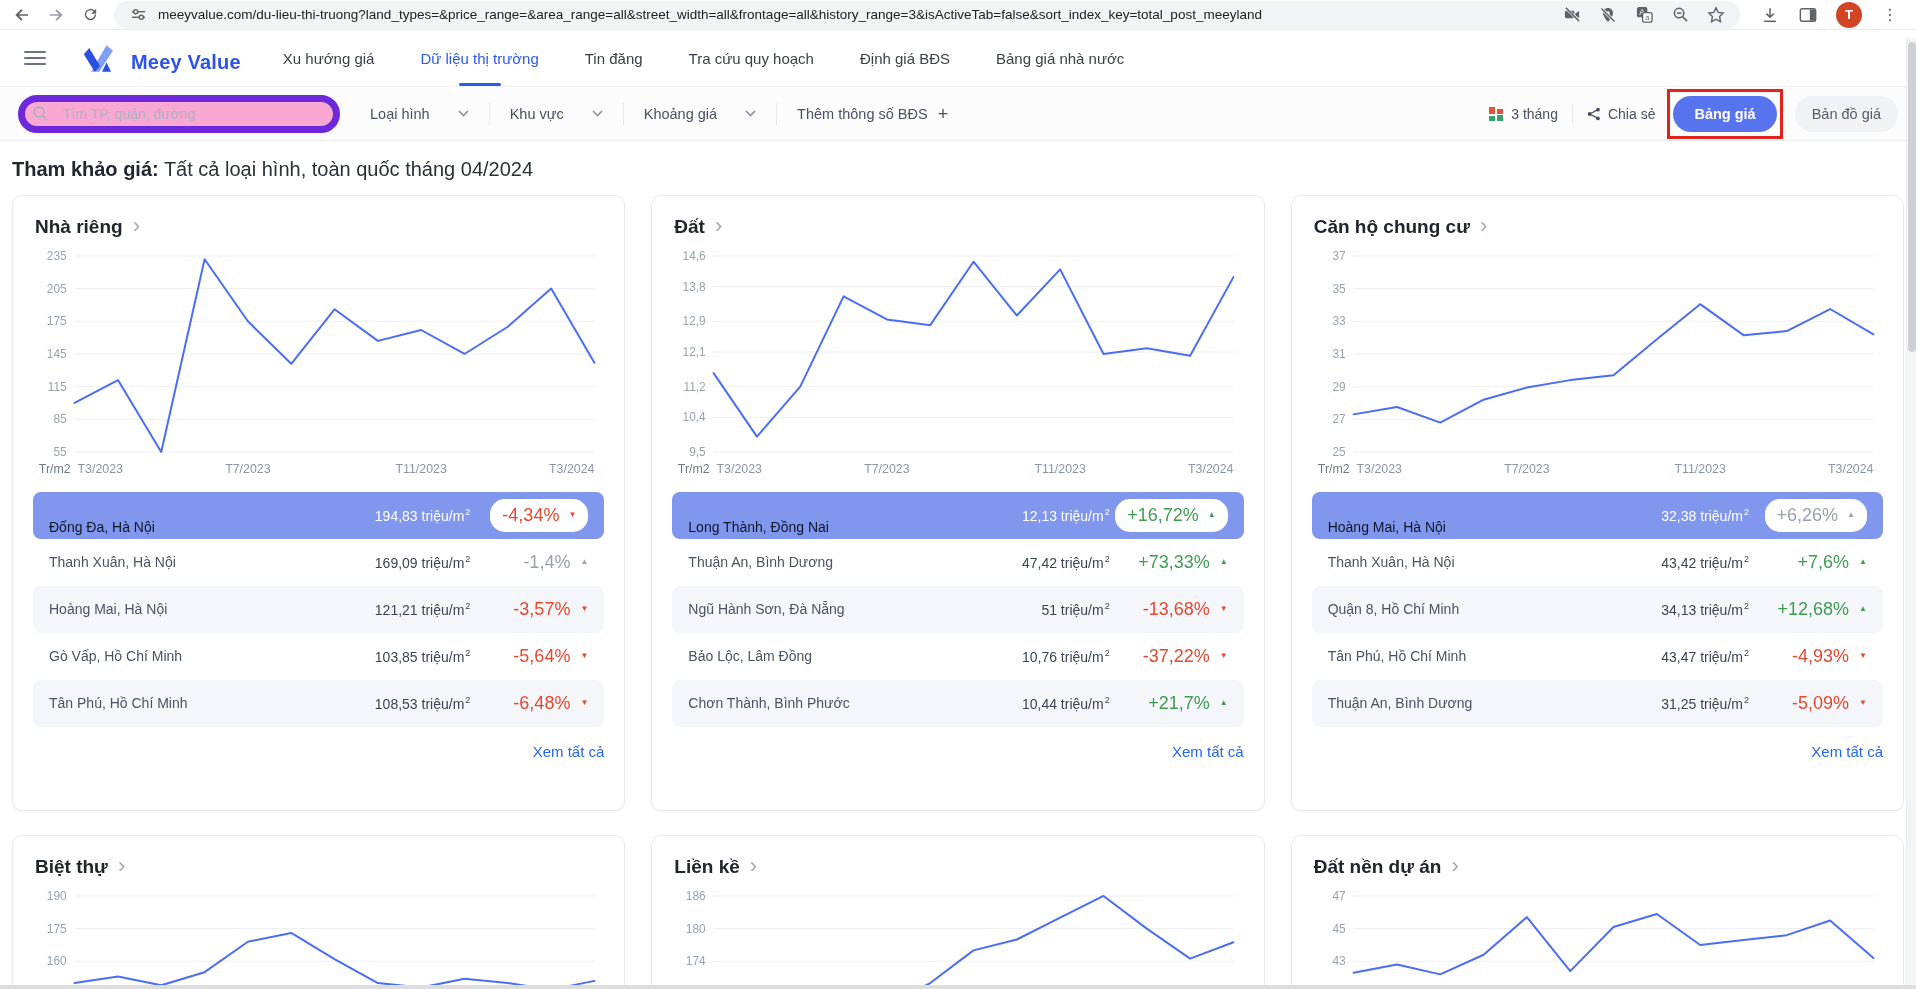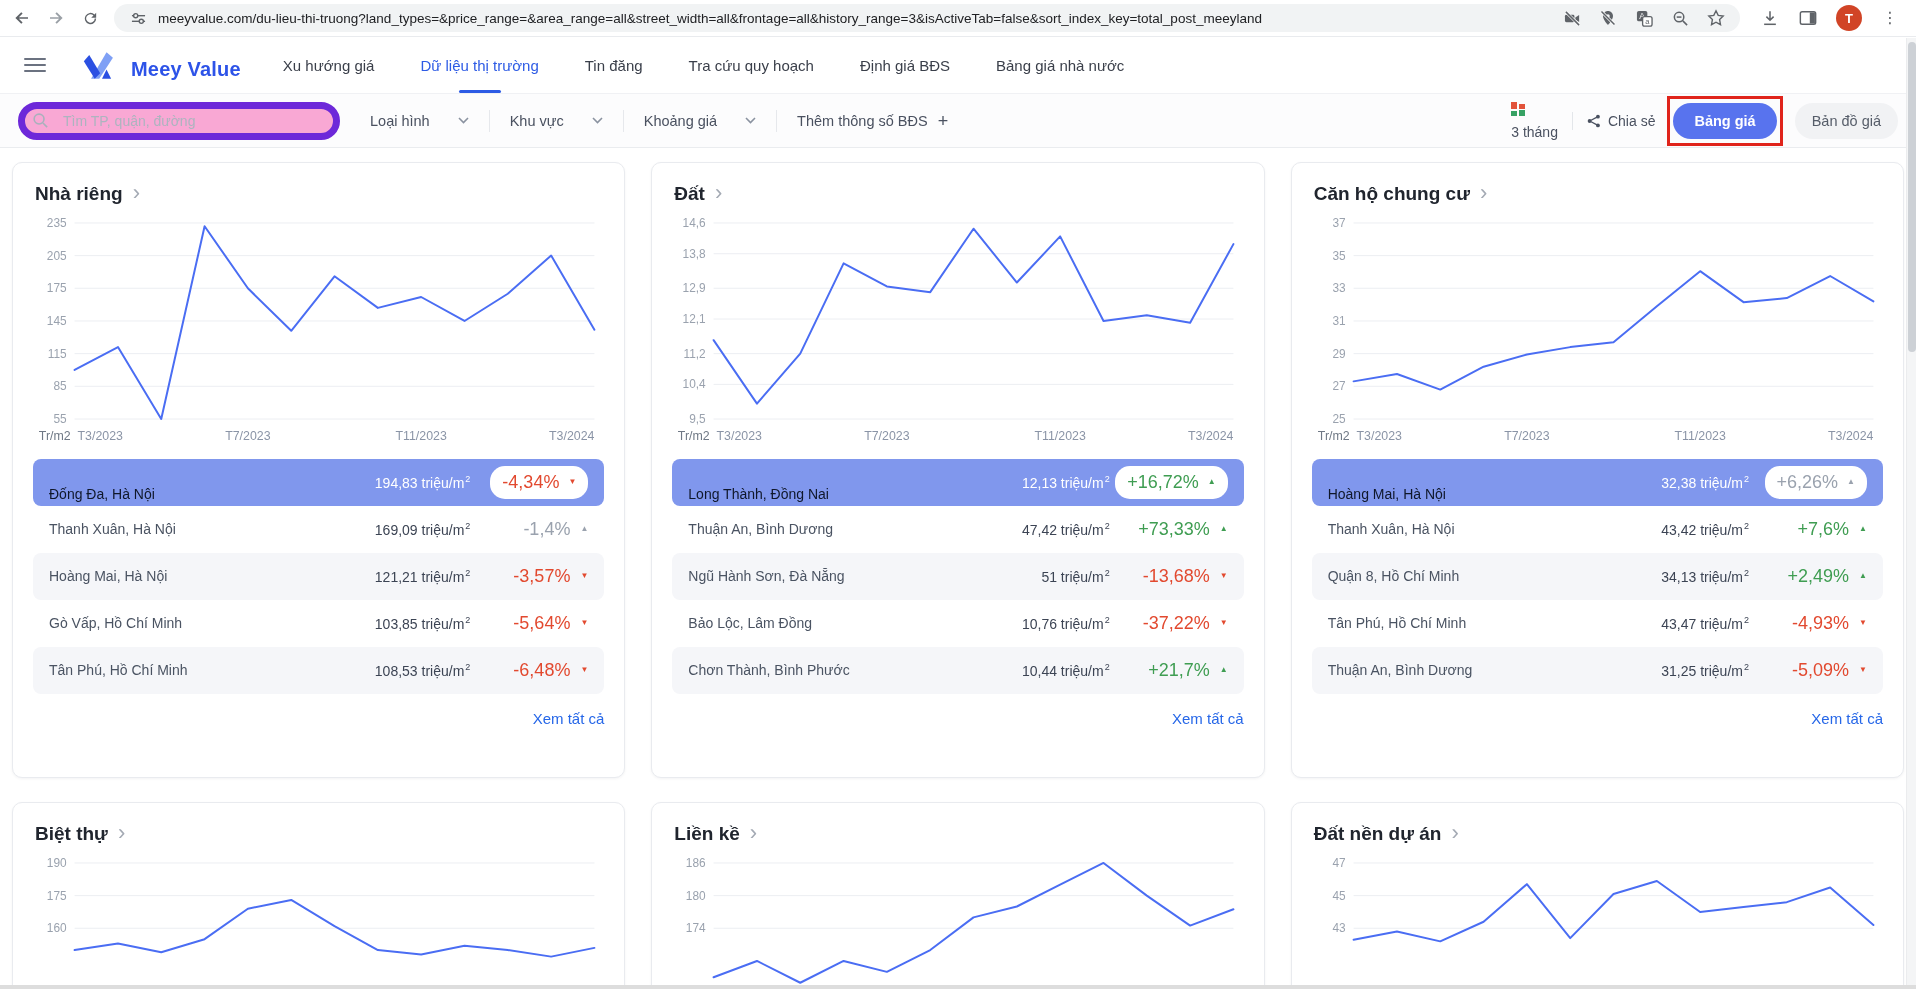--- a/index.html
+++ b/index.html
@@ -8,7 +8,7 @@
   .page { position:relative; width:1916px; height:989px; overflow:hidden; background:#fff; }
 
   
-  .browser-bar { height:37px; display:flex; align-items:center; padding:0 12px; gap:14px;
+  .browser-bar { height:30px; display:flex; align-items:center; padding:0 12px; gap:14px;
     background:#fff; border-bottom:1px solid #E9EBEE; }
   .bicon { width:20px; height:20px; display:flex; align-items:center; justify-content:center; cursor:pointer; flex:none; }
   .url-pill { flex:1; height:28px; background:#F1F3F4; border-radius:14px; display:flex;

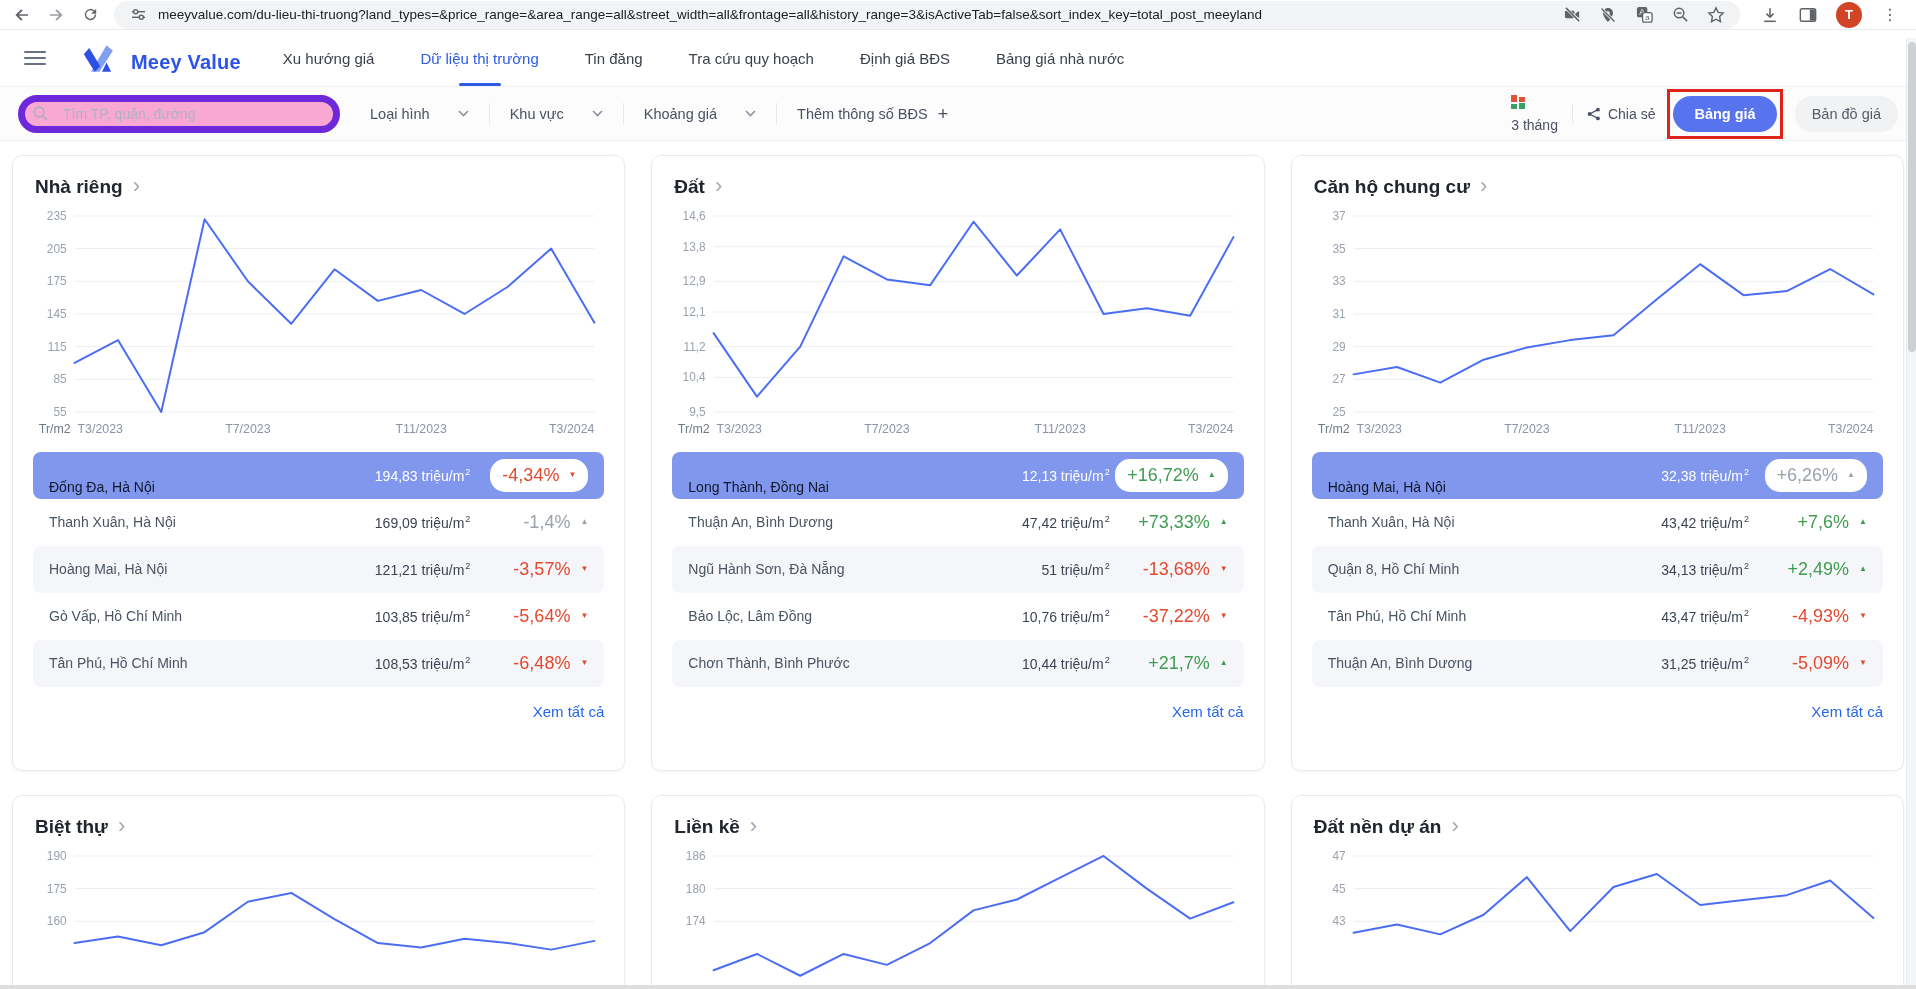--- a/index.html
+++ b/index.html
@@ -50,7 +50,7 @@
   .more-params { display:flex; align-items:center; gap:10px; padding:0 20px; cursor:pointer; height:22px; }
   .plus-glyph { font-size:18px; font-weight:400; color:#4A5160; line-height:1; }
   .fb-right { margin-left:auto; display:flex; align-items:center; gap:14px; }
-  .period { display:flex; align-items:flex-start; gap:8px; cursor:pointer;flex-direction:column; }
+  .period { display:flex; align-items:center; gap:8px; cursor:pointer; }
   .period-label, .share-label { font-size:14px; color:#4A5160; white-space:nowrap; }
   .vdiv { width:1px; height:18px; background:#E3E6EA; }
   .share { display:flex; align-items:center; gap:7px; cursor:pointer; }

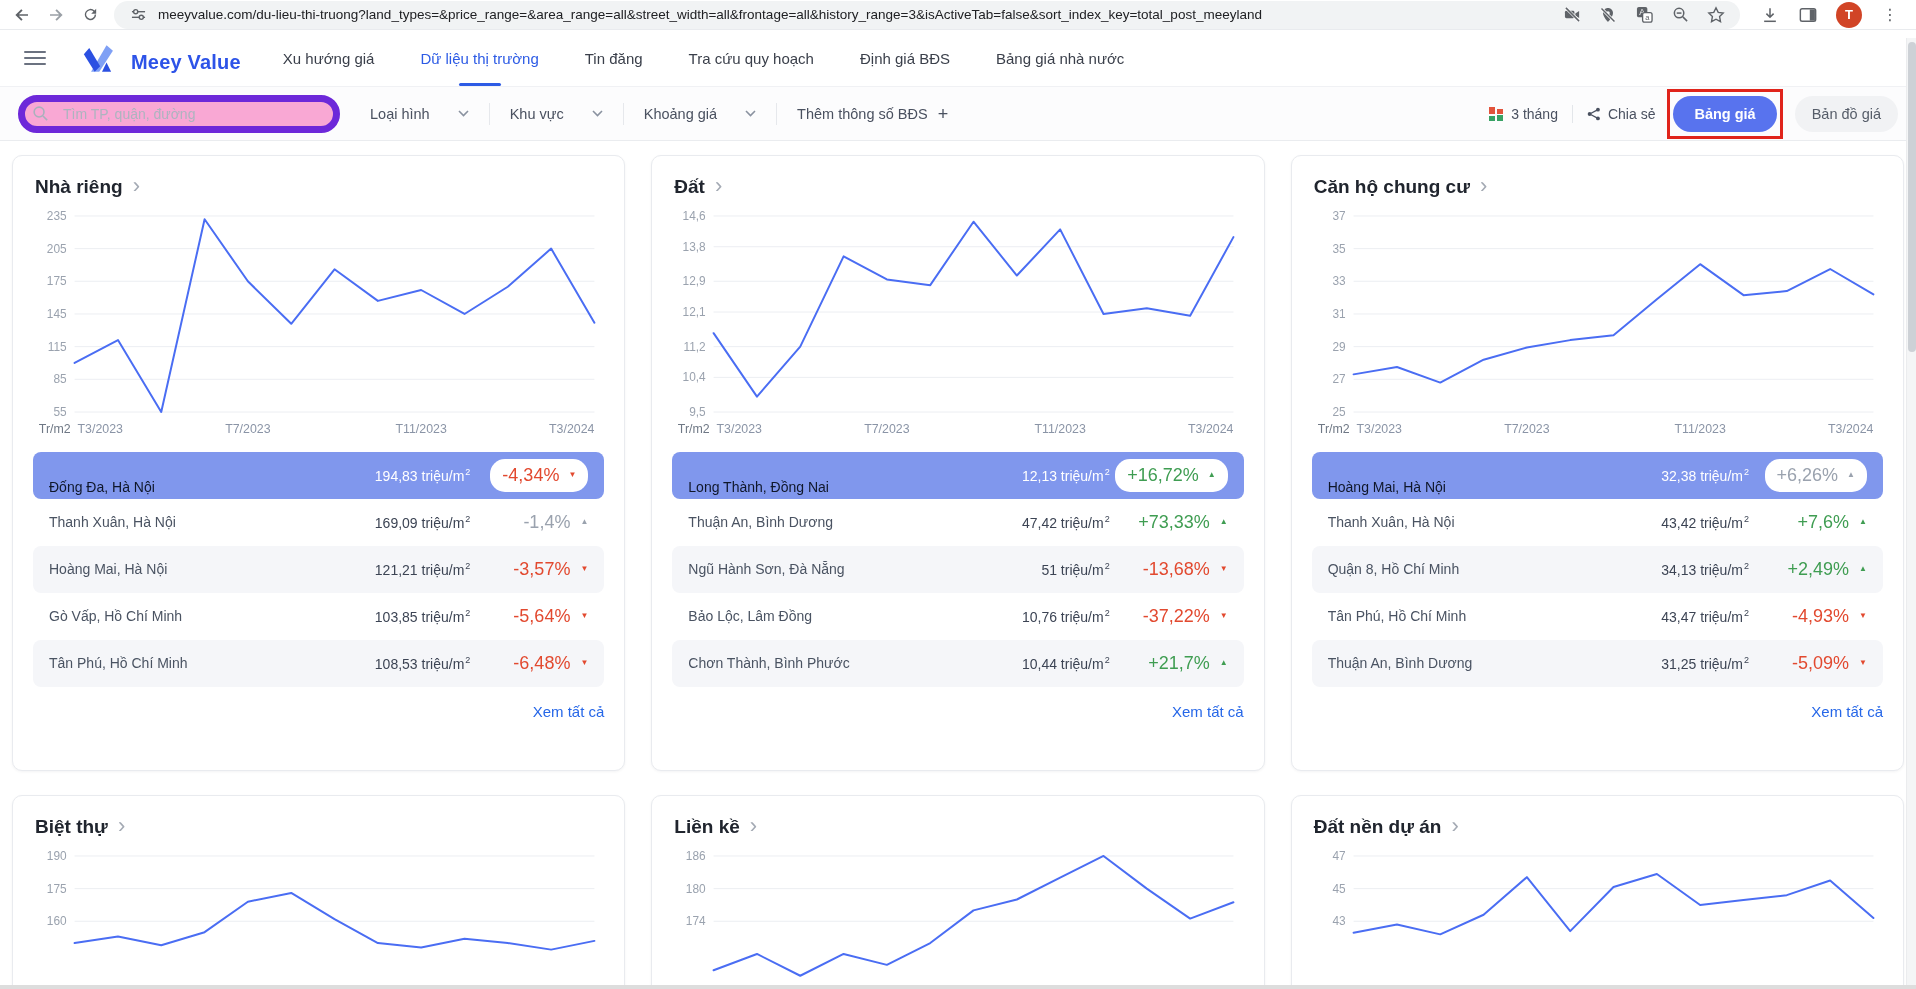--- a/index.html
+++ b/index.html
@@ -274,6 +274,9 @@
     </div>
   </div>
 
+  <div class="page-title">
+    <b>Tham khảo giá:</b><span> Tất cả loại hình, toàn quốc tháng 04/2024</span>
+  </div>
 
   <div class="cards" id="cards-grid">
       <section class="card">

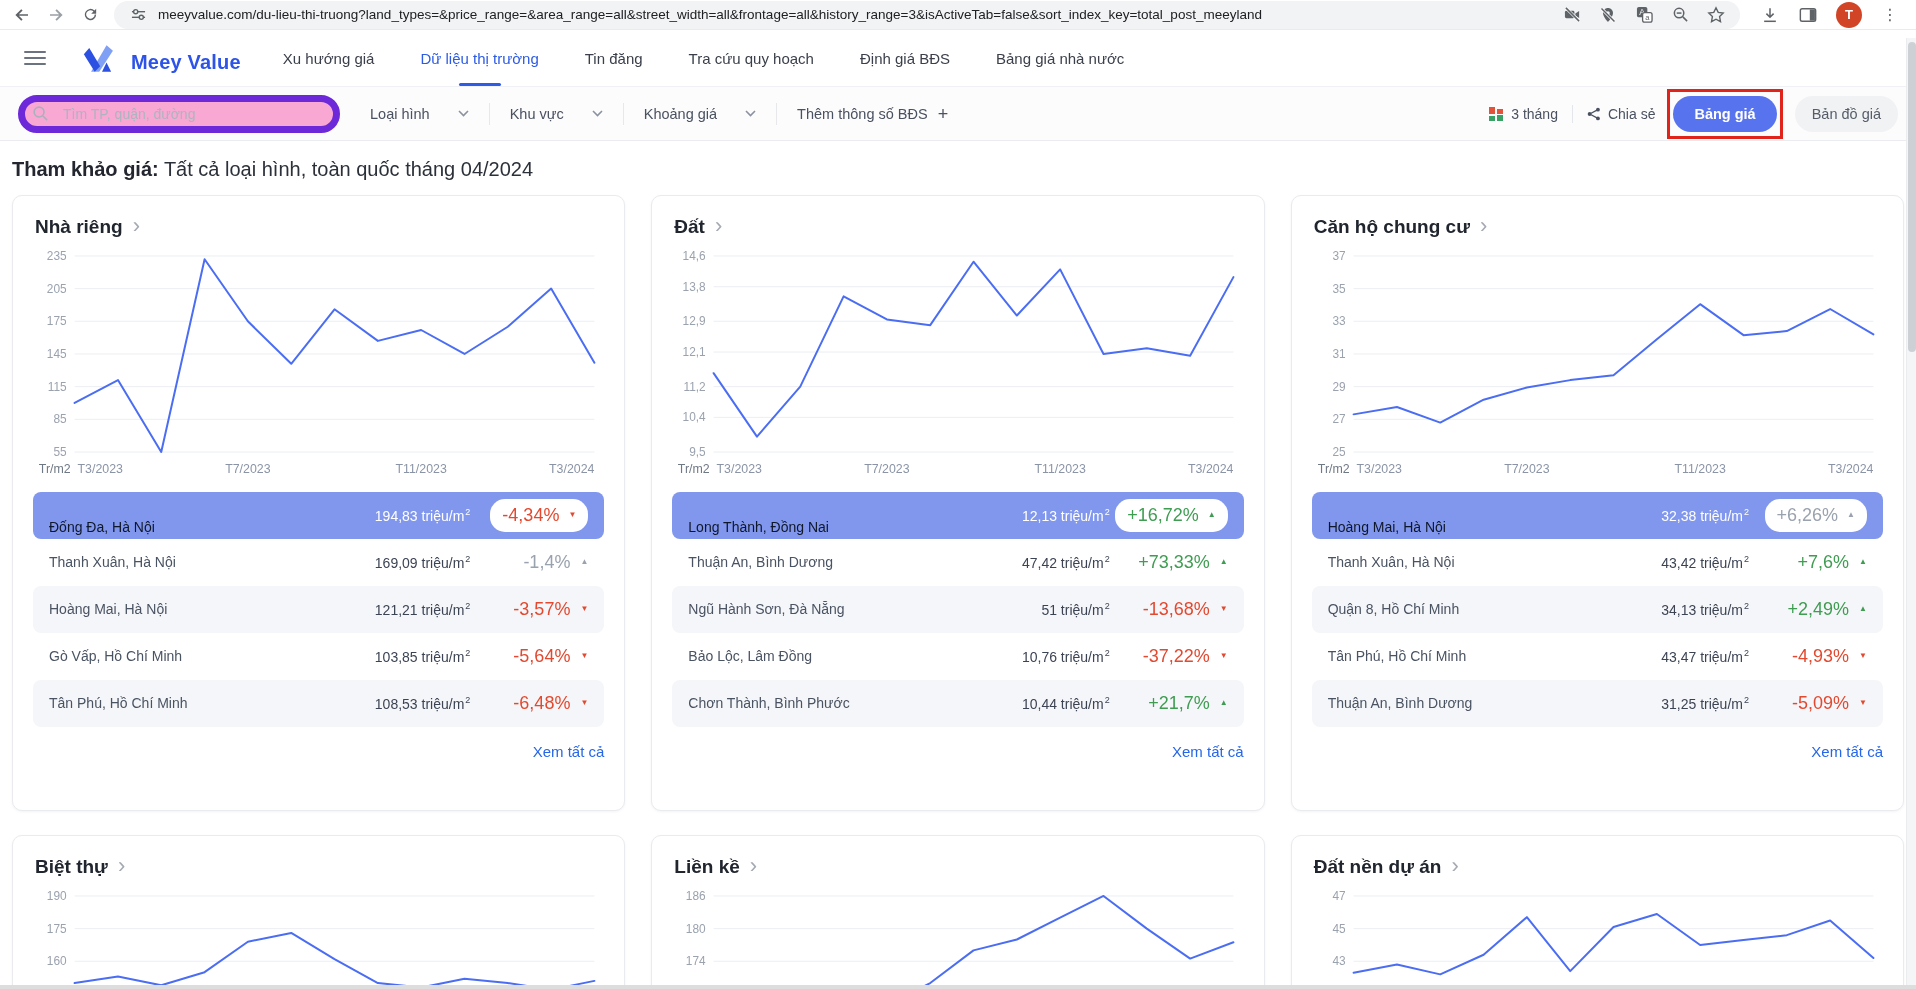--- a/index.html
+++ b/index.html
@@ -475,7 +475,7 @@
             <span class="name">Quận 8, Hồ Chí Minh</span>
             <span class="price">34,13 triệu/m<sup>2</sup></span>
             <span class="chgwrap">
-              <span class="chg green">+2,49%</span>
+              <span class="chg green">+12,68%</span>
               <span class="arrow green">▲</span>
             </span>
           </div>

